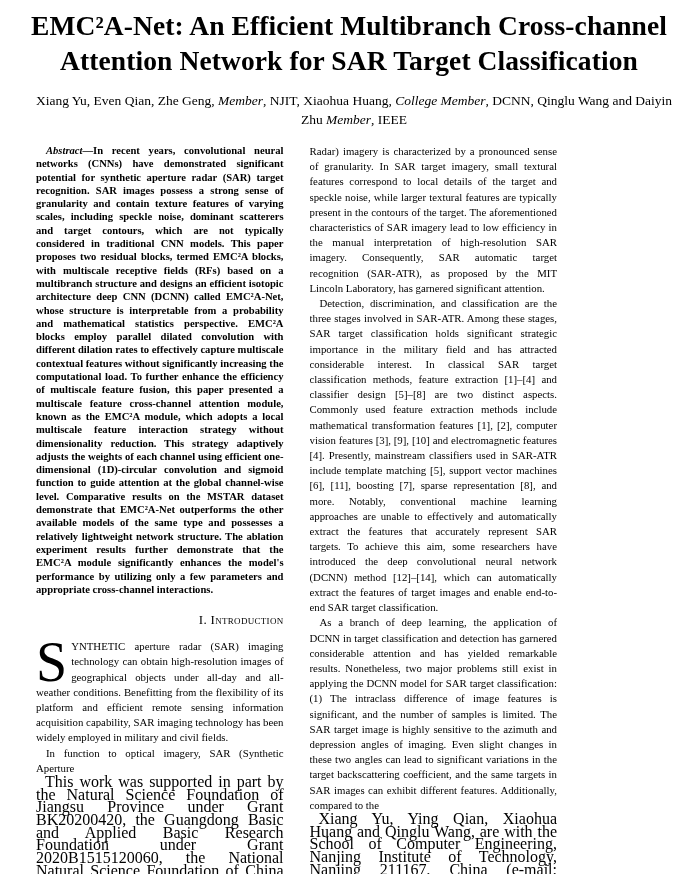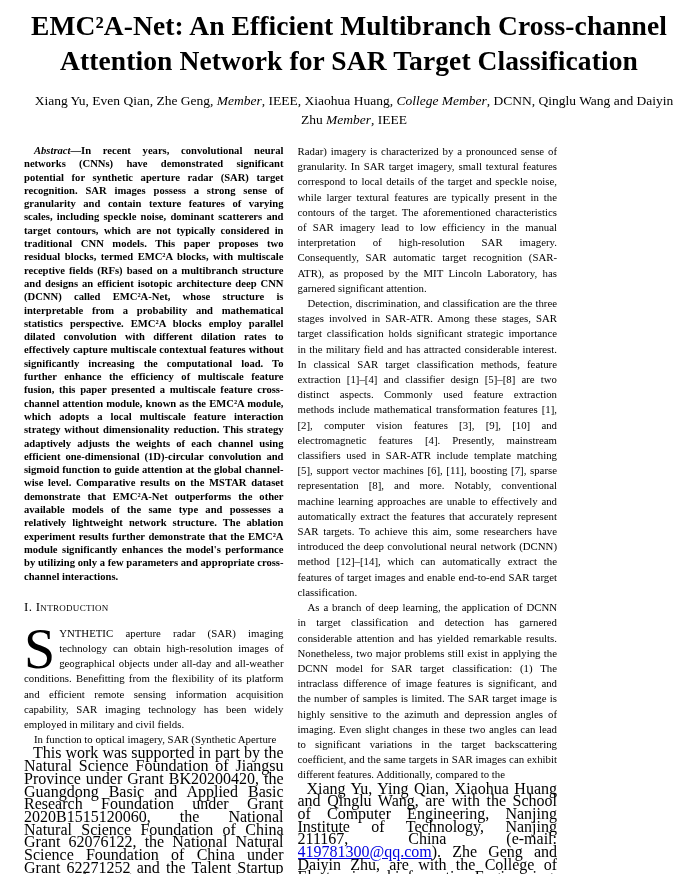--- a/index.html
+++ b/index.html
@@ -91,7 +91,7 @@
 
   <h1 class="title">EMC²A-Net: An Efficient Multibranch Cross-channel Attention Network for SAR Target Classification</h1>
 
-  <div class="authors"><span>Xiang Yu, Even Qian, Zhe Geng, </span><span class="it">Member</span><span>, IEEE, Xiaohua Huang, </span><span class="it">College Member</span><span>, DCNN, Qinglu Wang and Daiyin Zhu </span><span class="it">Member</span><span>, IEEE</span></div>
+  <div class="authors"><span>Xiang Yu, Even Qian, Zhe Geng, </span><span class="it">Member</span><span>, NJIT, Xiaohua Huang, </span><span class="it">College Member</span><span>, DCNN, Qinglu Wang and Daiyin Zhu </span><span class="it">Member</span><span>, IEEE</span></div>
 
   <div class="columns">
 

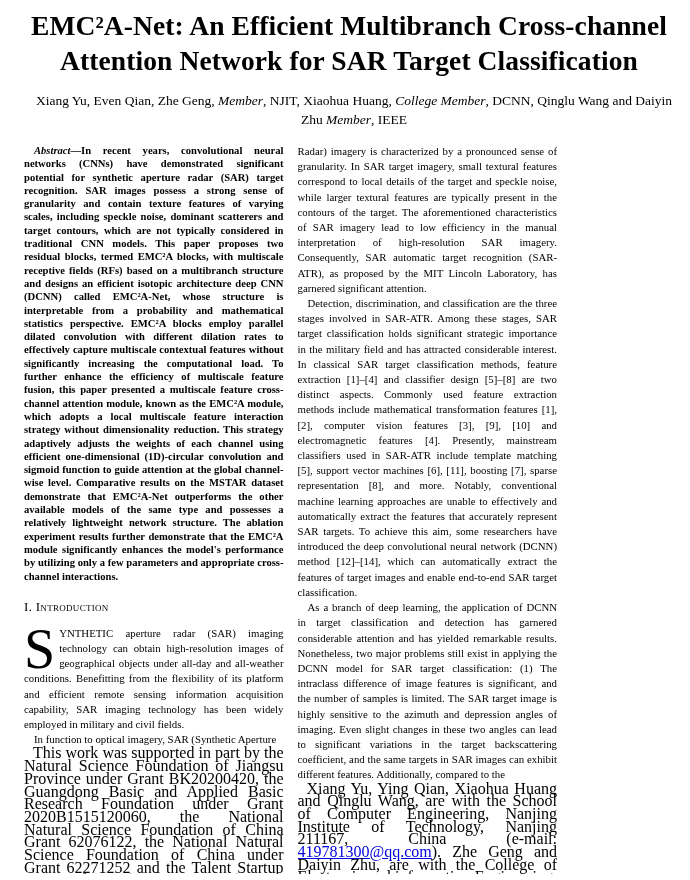--- a/index.html
+++ b/index.html
@@ -39,6 +39,7 @@
     display: flex;
     flex-direction: column;
     overflow: hidden;
+    margin-left: 12px;
   }
 
   .abstract, .index-terms {

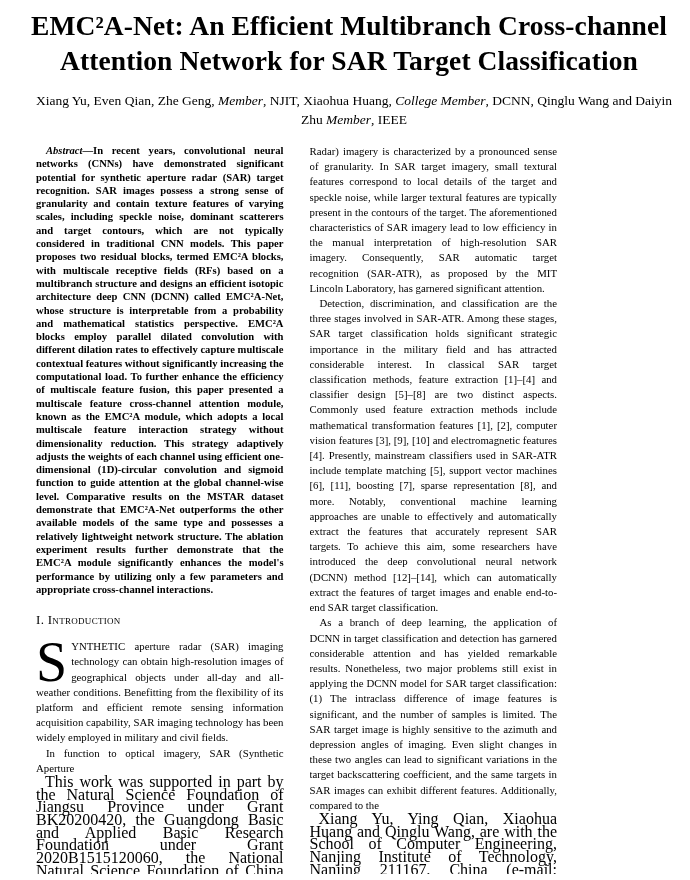--- a/index.html
+++ b/index.html
@@ -57,7 +57,7 @@
     font-size: 13px;
     font-weight: 400;
     font-variant: small-caps;
-    text-align: left;
+    text-align: right;
     letter-spacing: 0.3px;
   }
 

